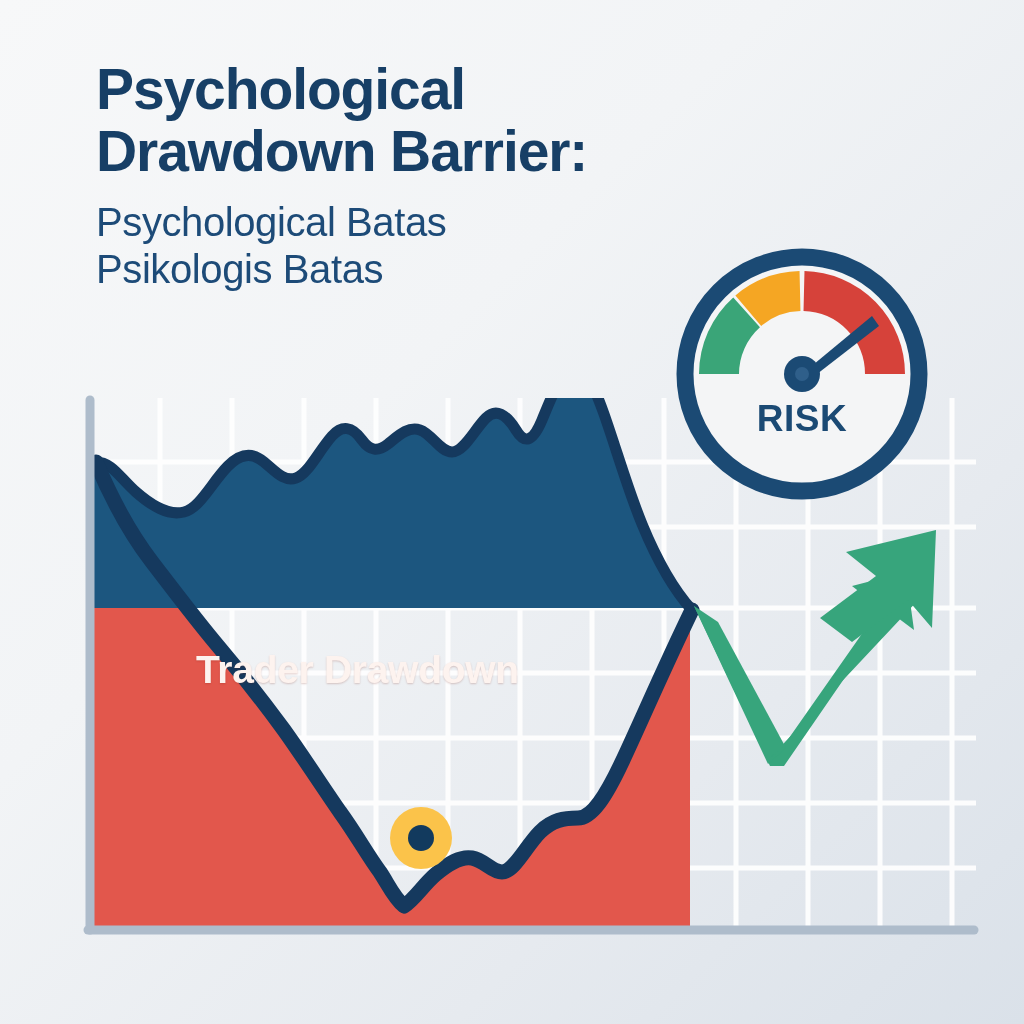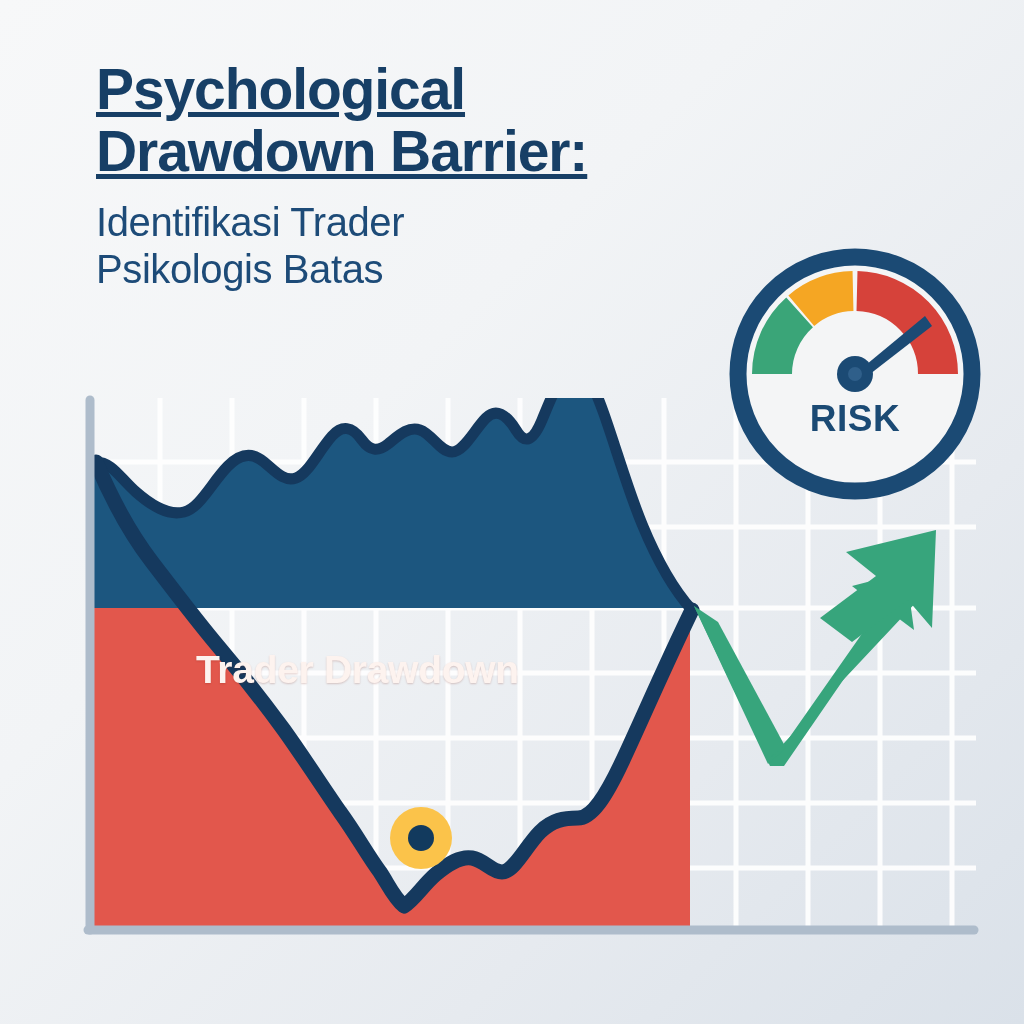--- a/index.html
+++ b/index.html
@@ -28,7 +28,6 @@
     color:#173f66;
     letter-spacing:-1.1px;
     white-space:nowrap;
-    text-decoration:underline;
   }
   .subtitle-line{
     font-size:40px;

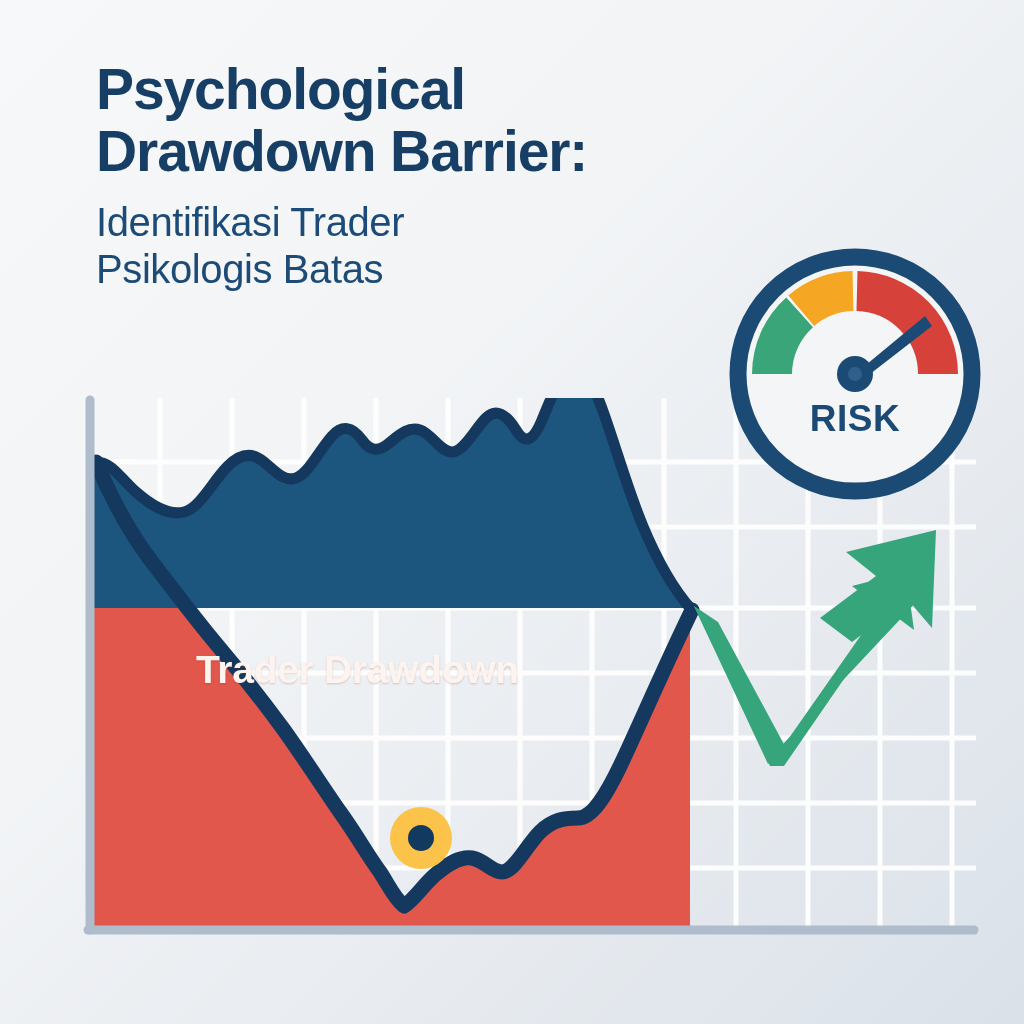--- a/index.html
+++ b/index.html
@@ -236,7 +236,7 @@
       <div class="title-line">Drawdown Barrier:</div>
     </div>
     <div id="subtitle">
-      <div class="subtitle-line">Identifikasi Trader</div>
+      <div class="subtitle-line">Psychological Batas</div>
       <div class="subtitle-line">Psikologis Batas</div>
     </div>
   </div>

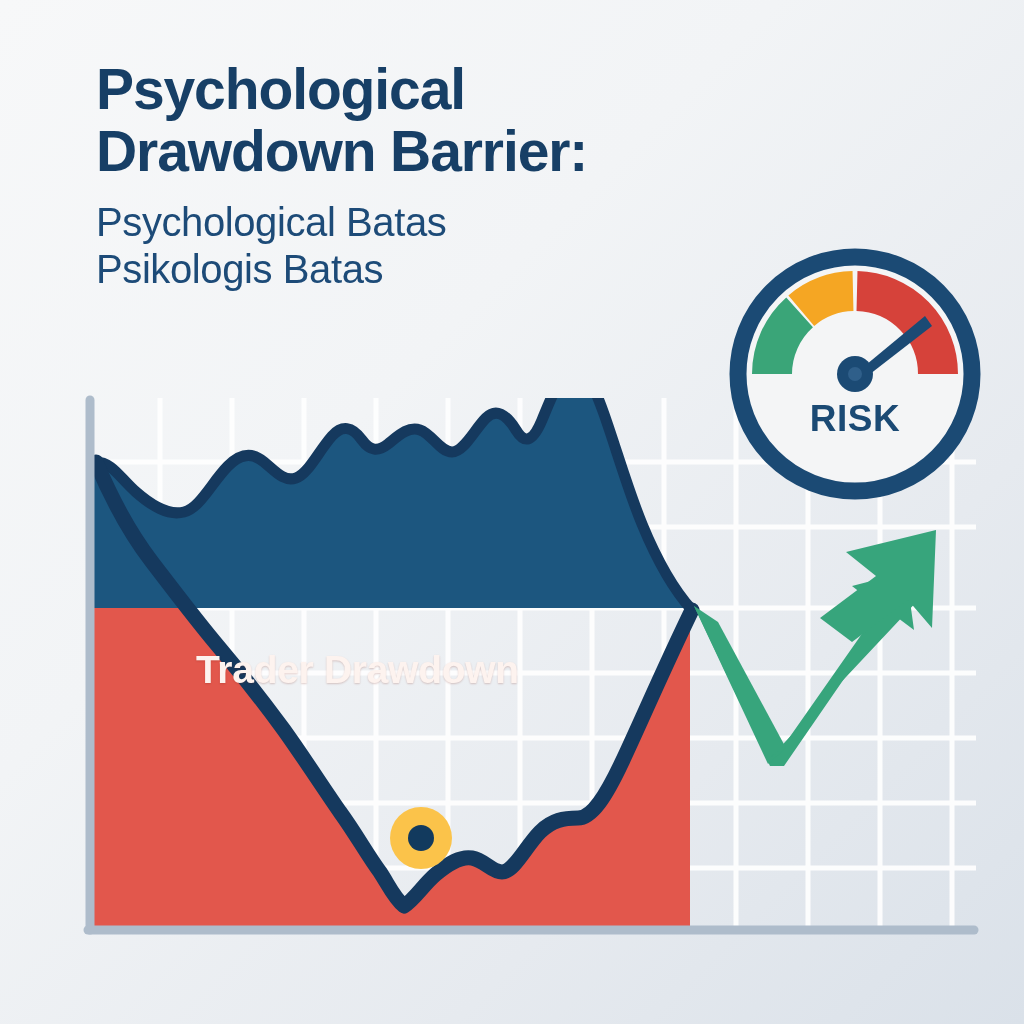--- a/index.html
+++ b/index.html
@@ -46,7 +46,7 @@
   
   #gauge{
     position:absolute;
-    left:729px;top:248px;
+    left:676px;top:248px;
     width:252px;height:252px;
   }
   #gauge-svg{width:252px;height:252px;display:block;}

